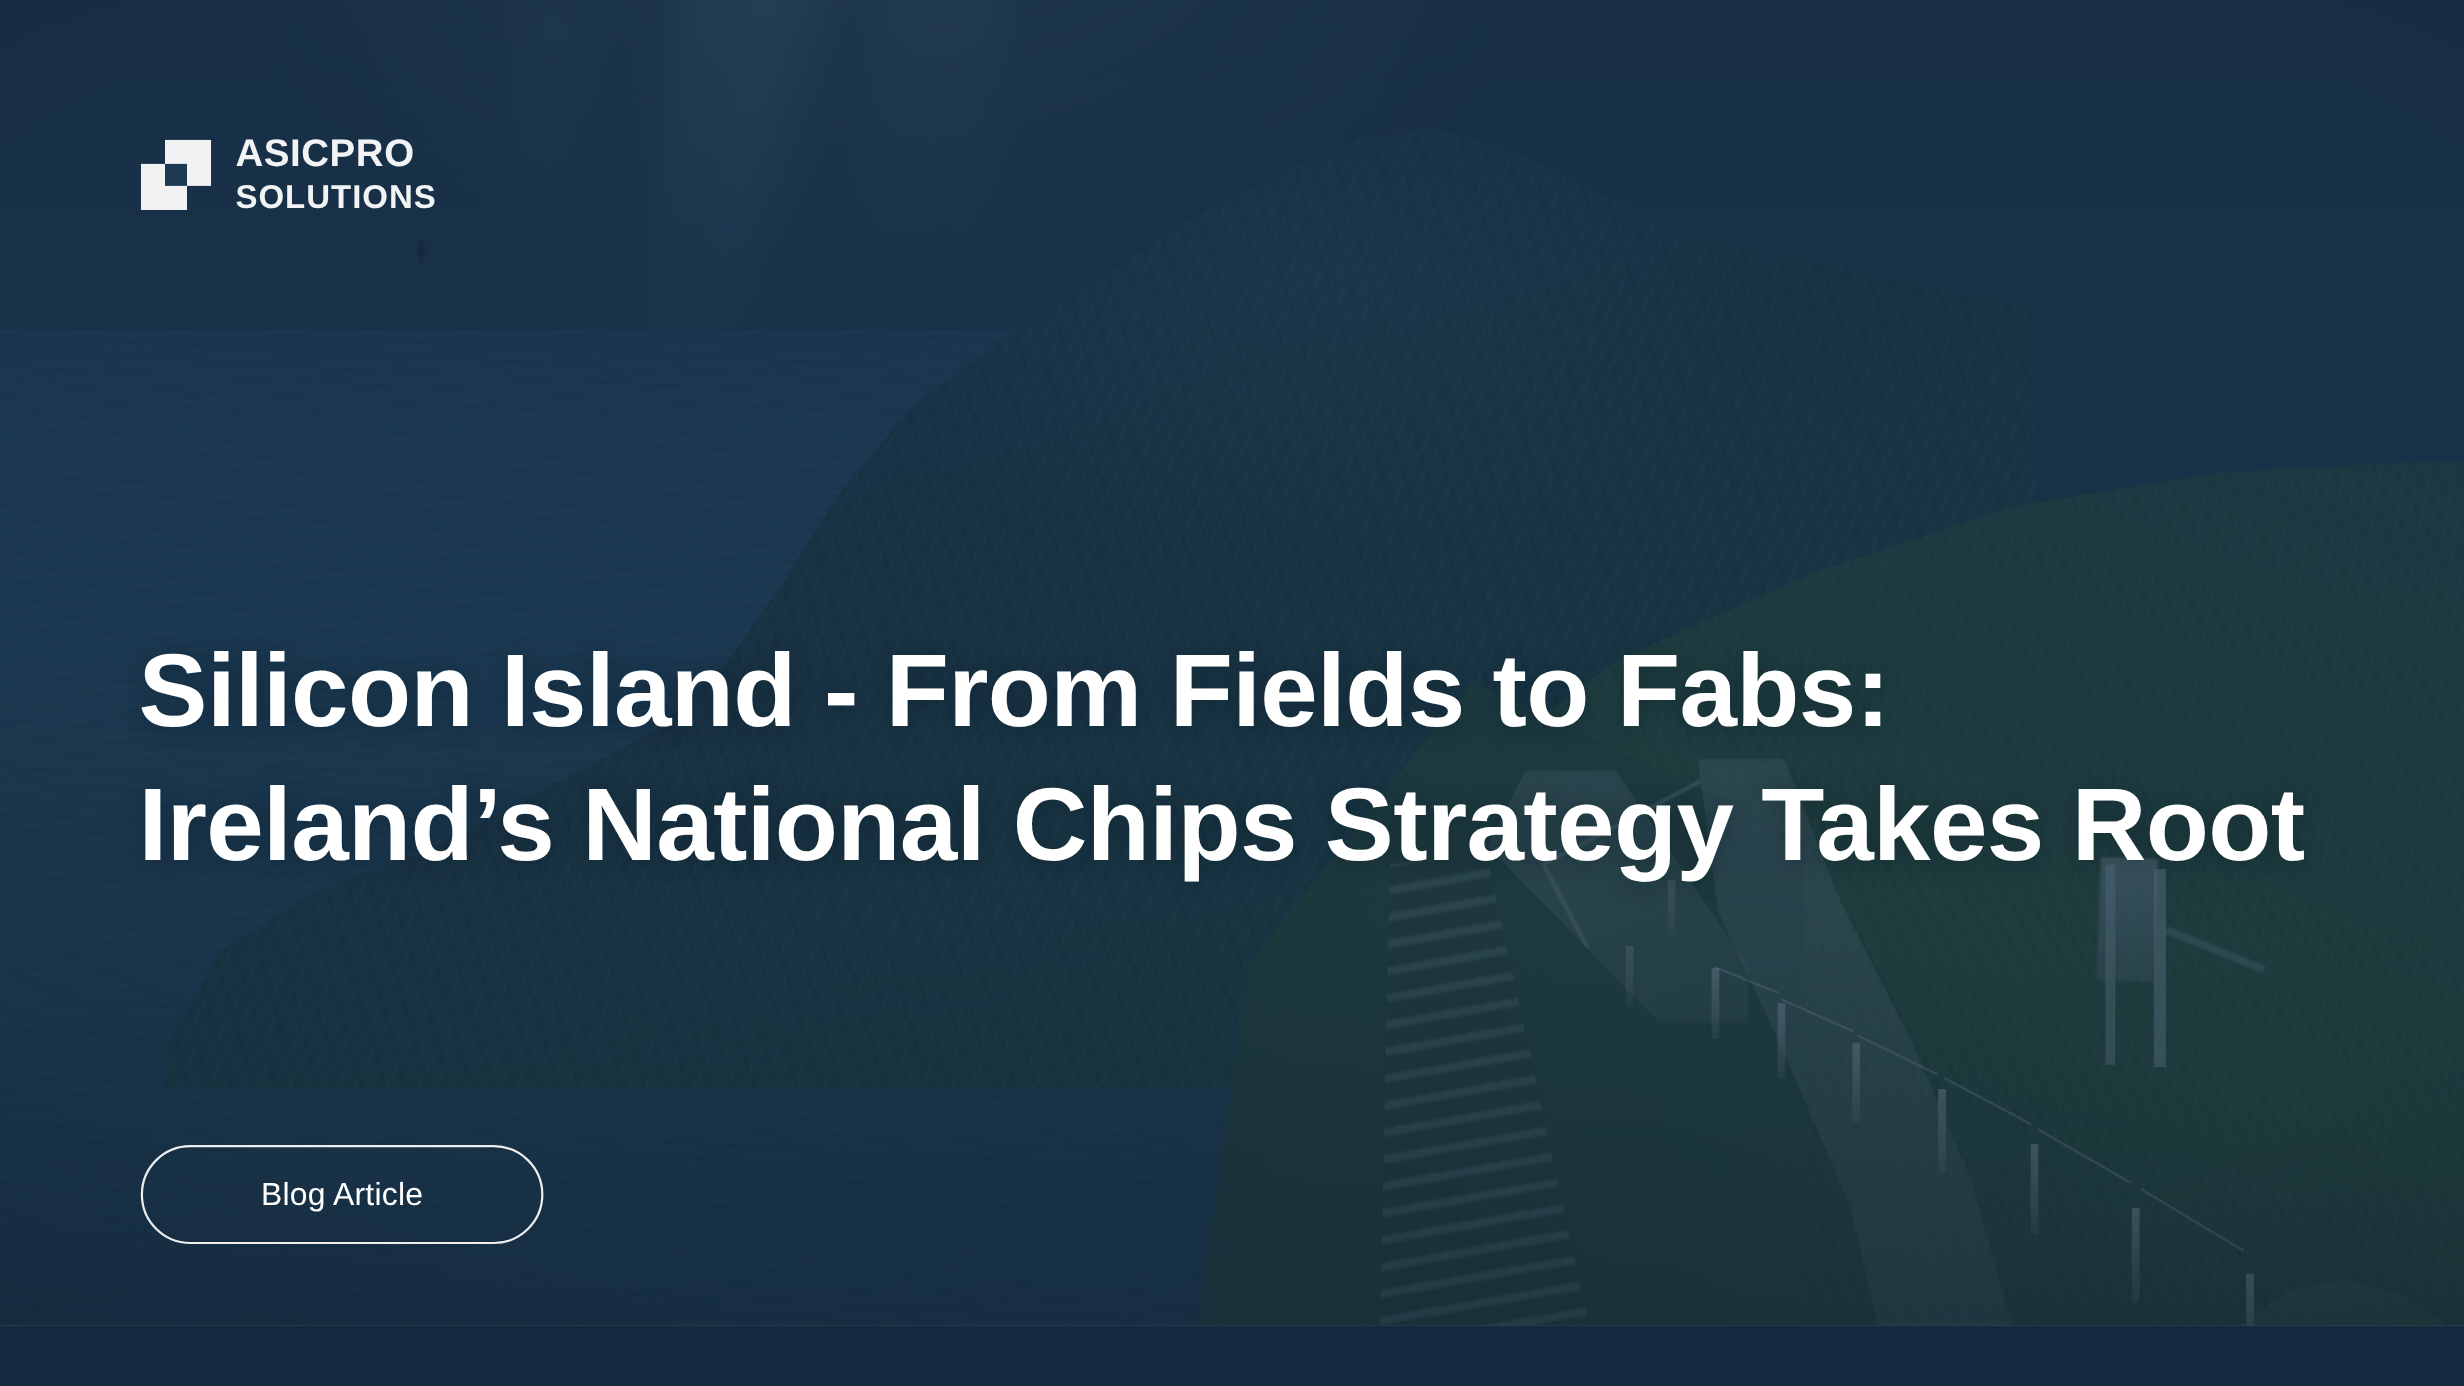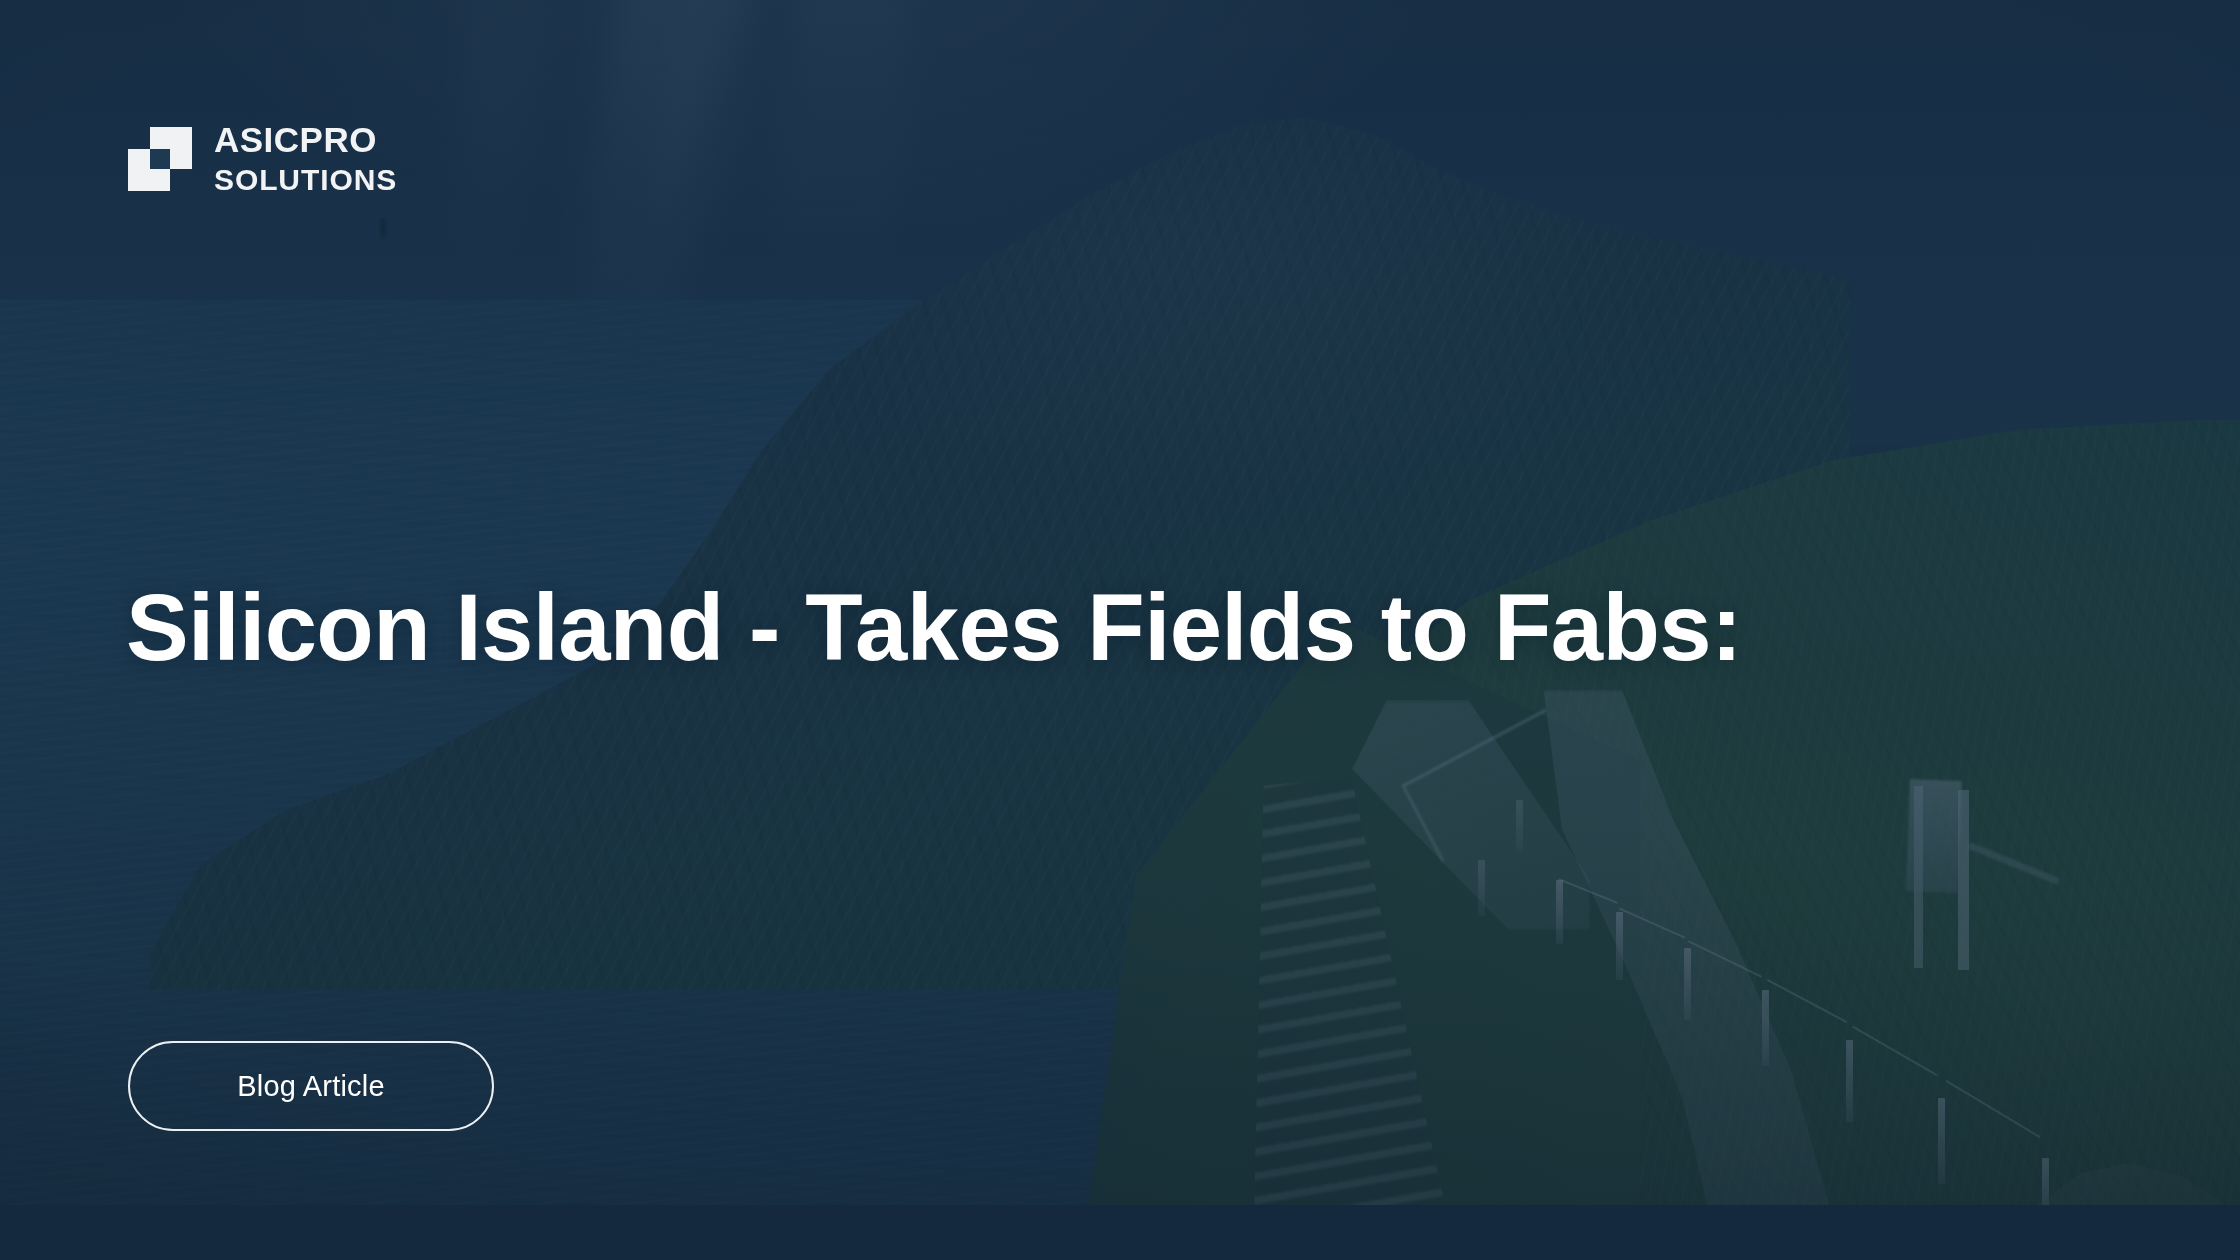--- a/index.html
+++ b/index.html
@@ -381,7 +381,7 @@
     </div>
 
     <h1 class="headline">
-      <span class="ln">Silicon Island - Takes Fields to Fabs:</span>
+      <span class="ln">Silicon Island - From Fields to Fabs:</span>
     </h1>
 
     <div class="pill-row">

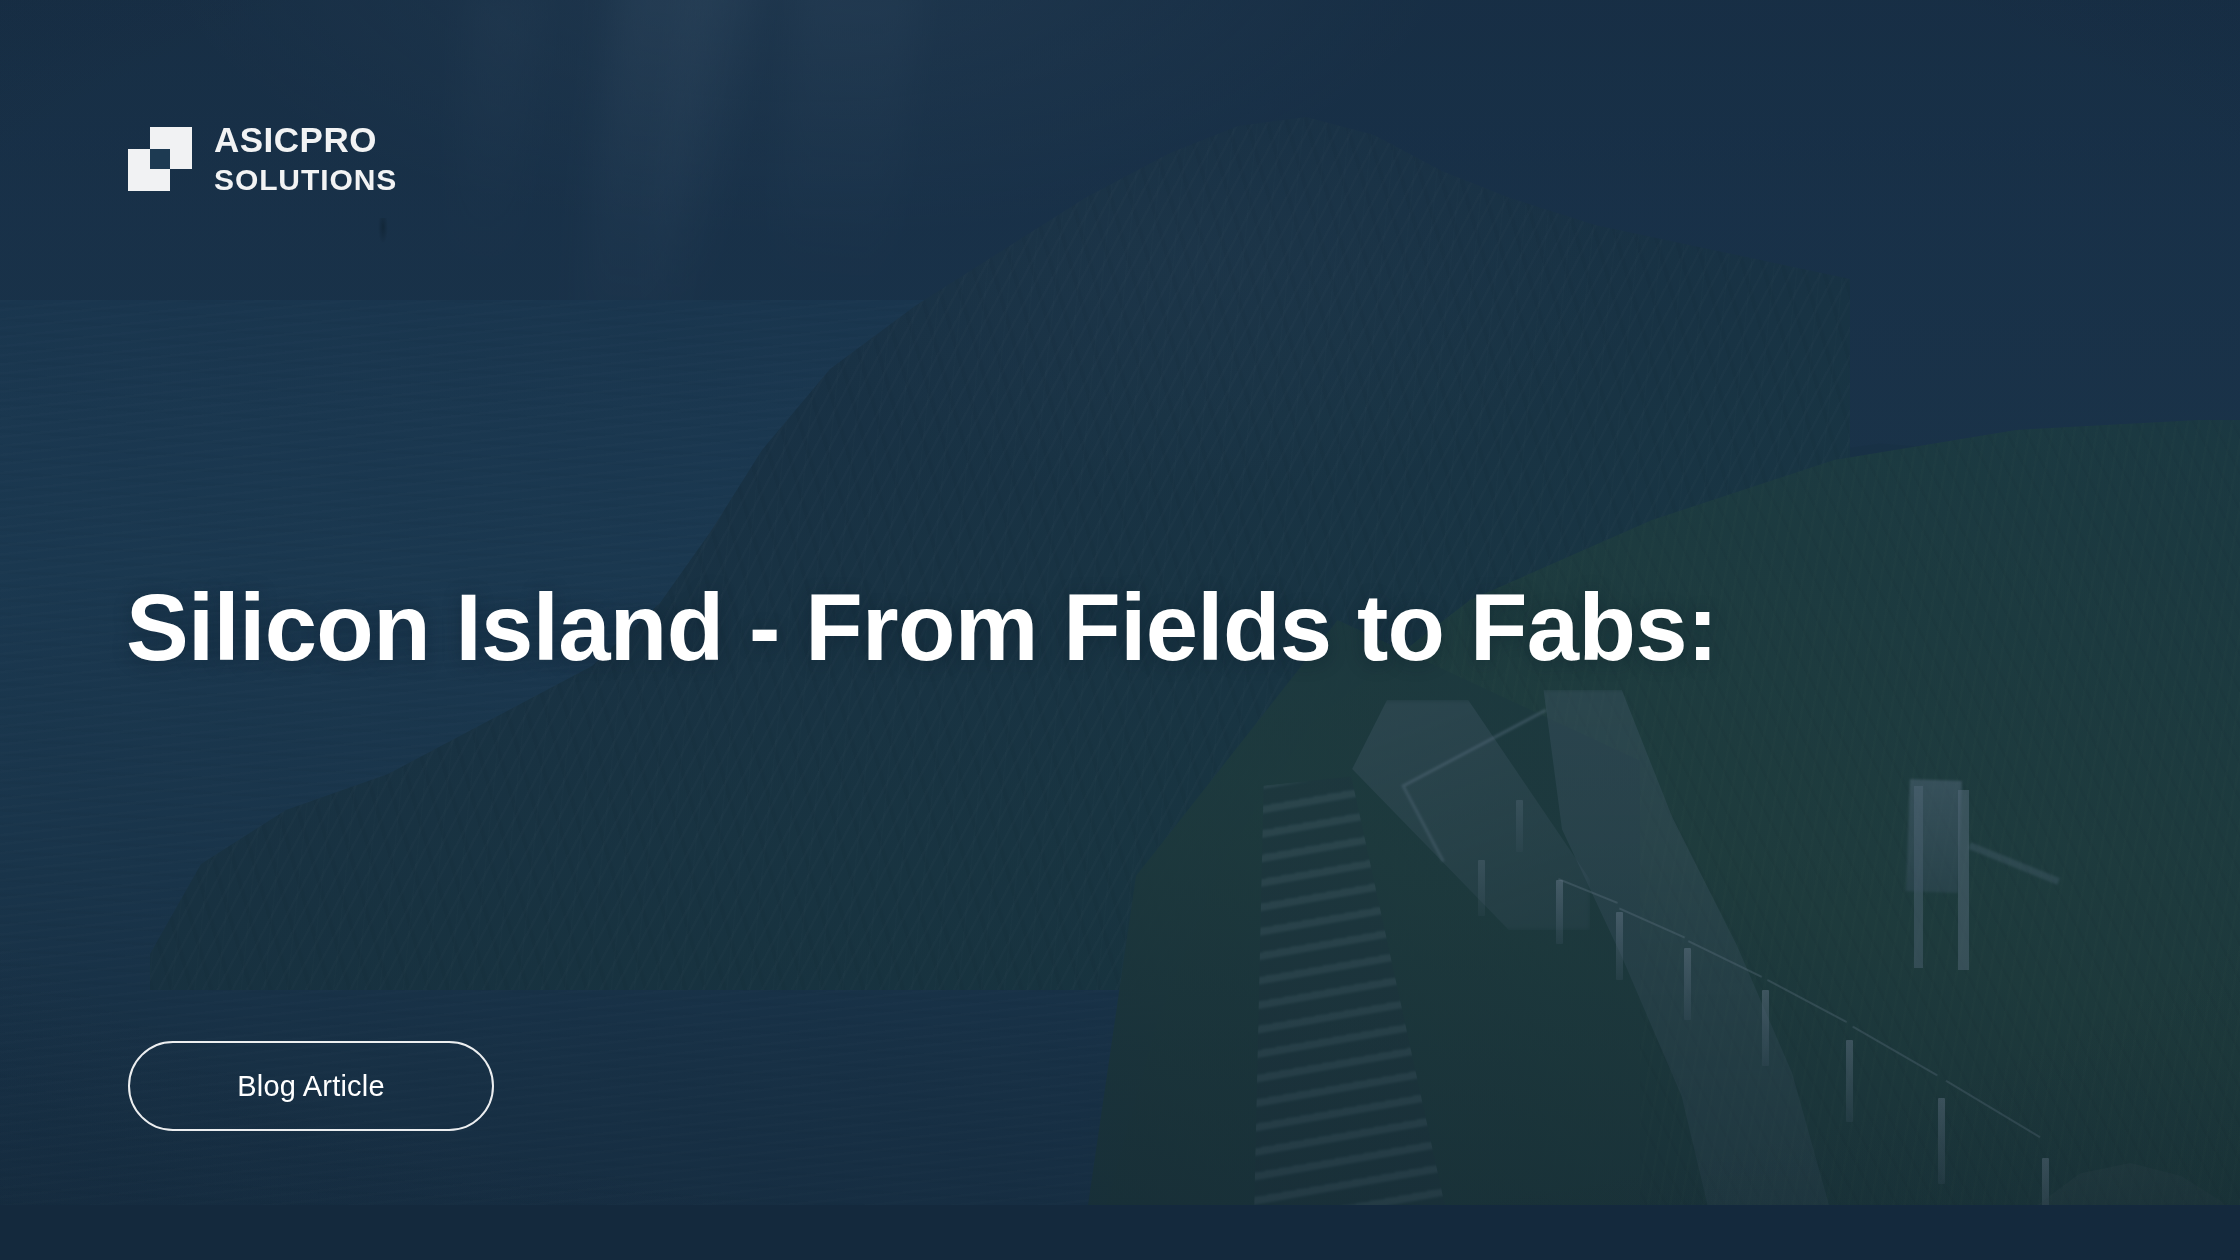--- a/index.html
+++ b/index.html
@@ -382,6 +382,7 @@
 
     <h1 class="headline">
       <span class="ln">Silicon Island - From Fields to Fabs:</span>
+      <span class="ln">Ireland’s National Chips Strategy Takes Root</span>
     </h1>
 
     <div class="pill-row">

